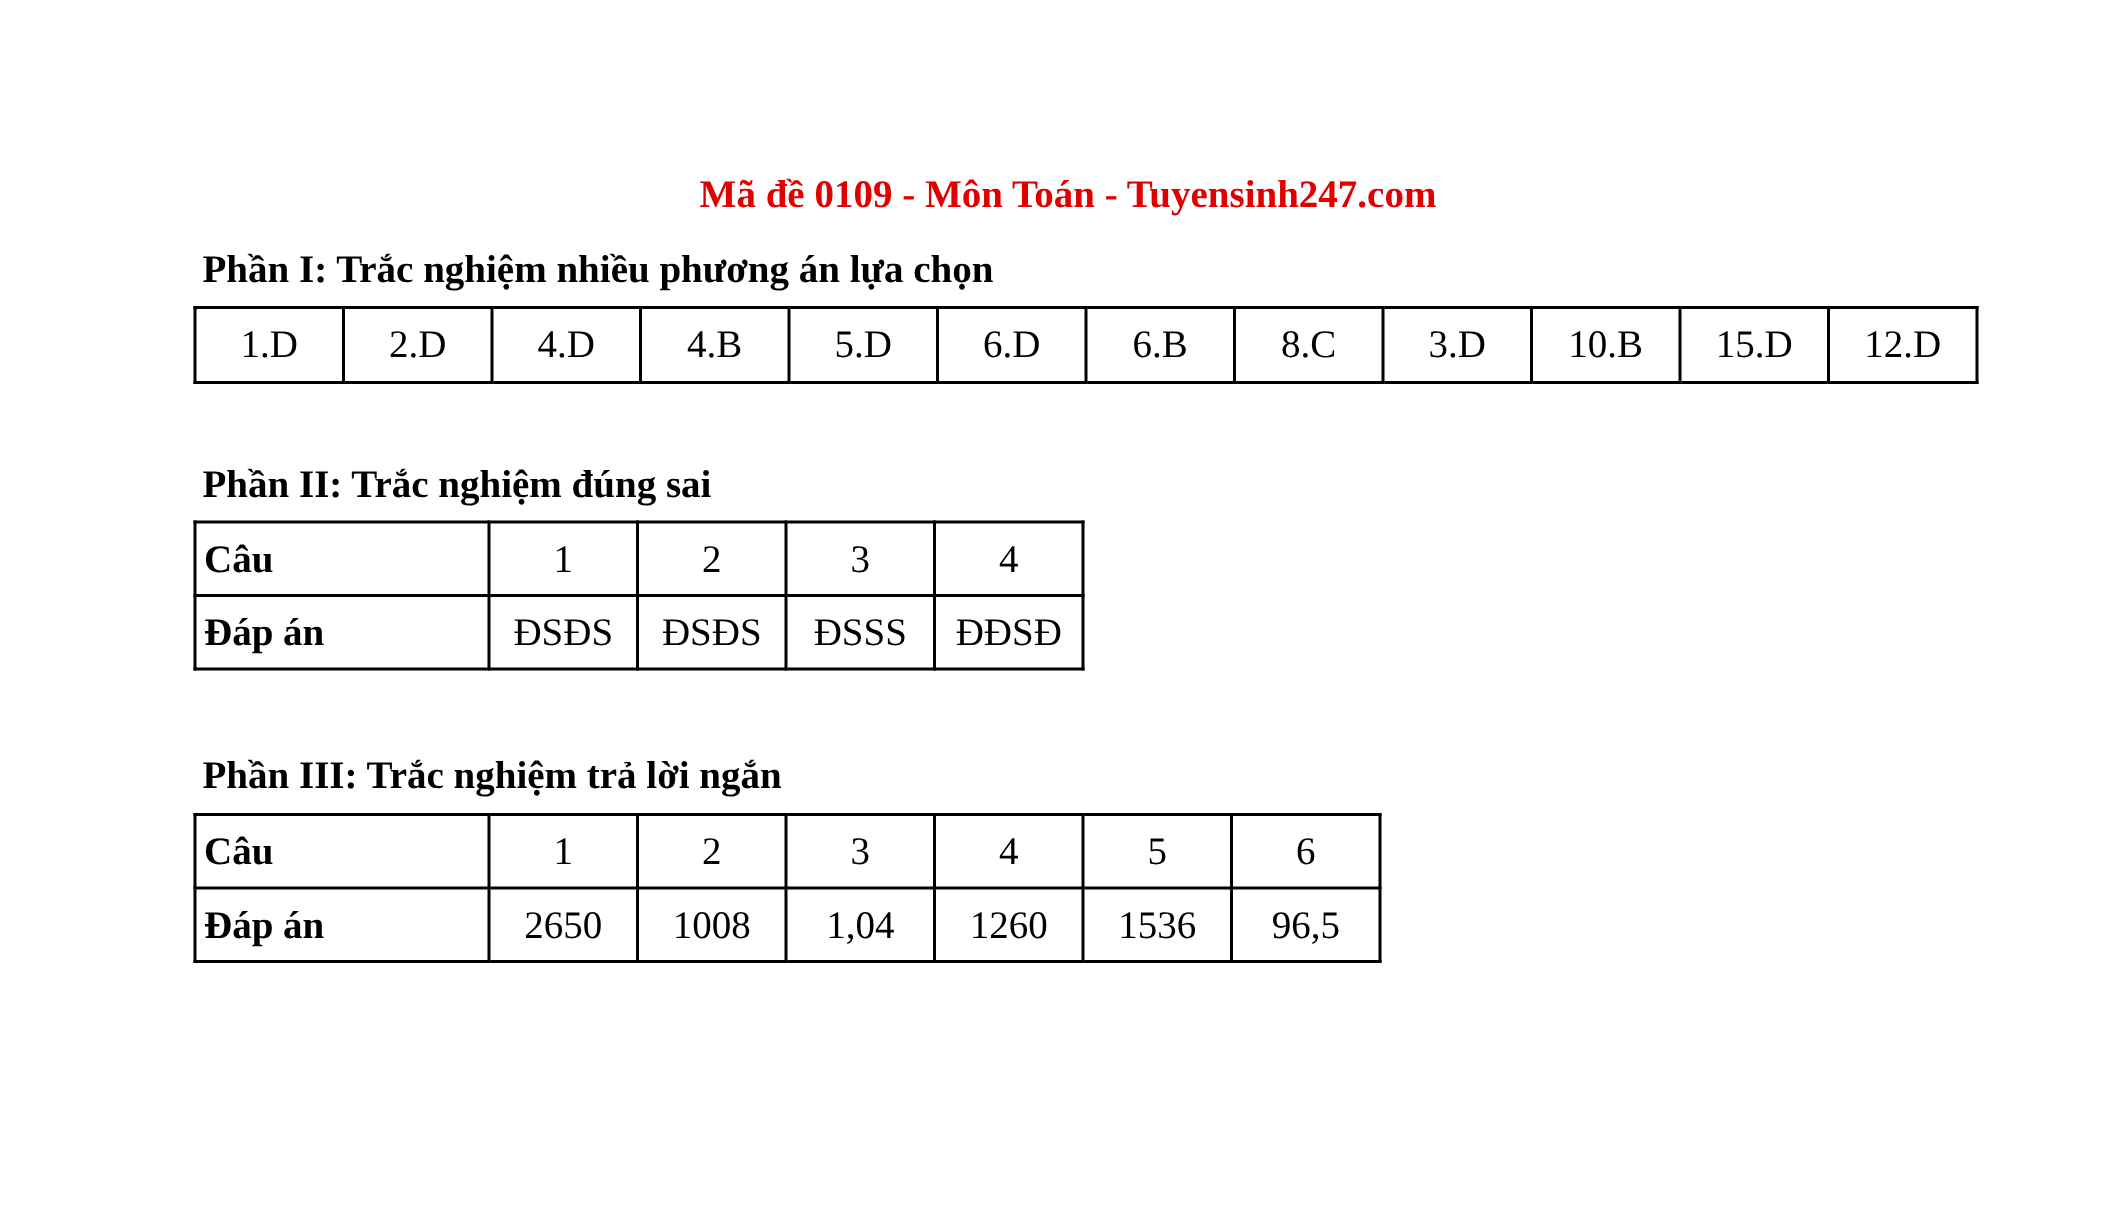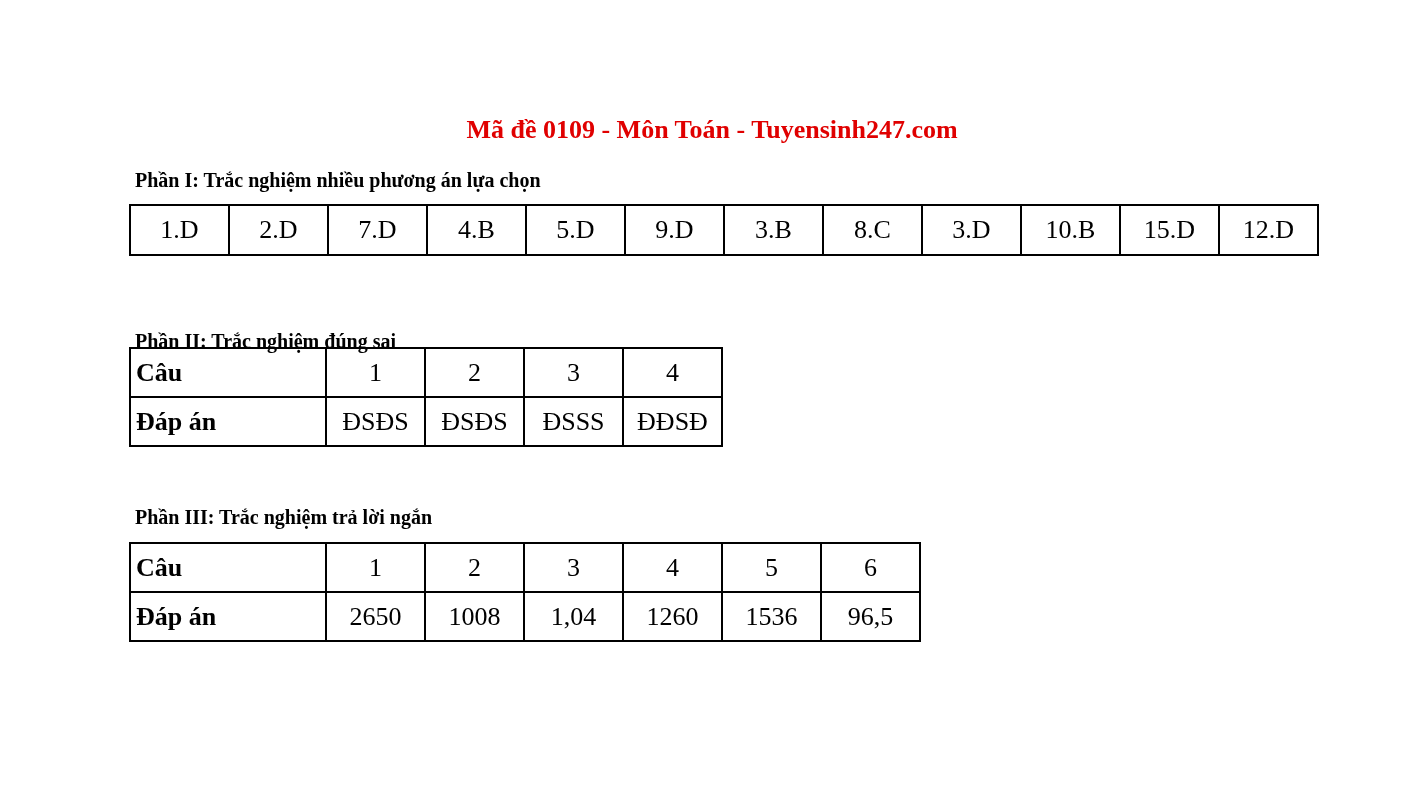--- a/index.html
+++ b/index.html
@@ -28,7 +28,7 @@
     .section-heading {
       position: absolute;
       left: 135px;
-      font-size: 20px;
+      font-size: 26px;
       font-weight: bold;
       line-height: 34px;
       white-space: nowrap;

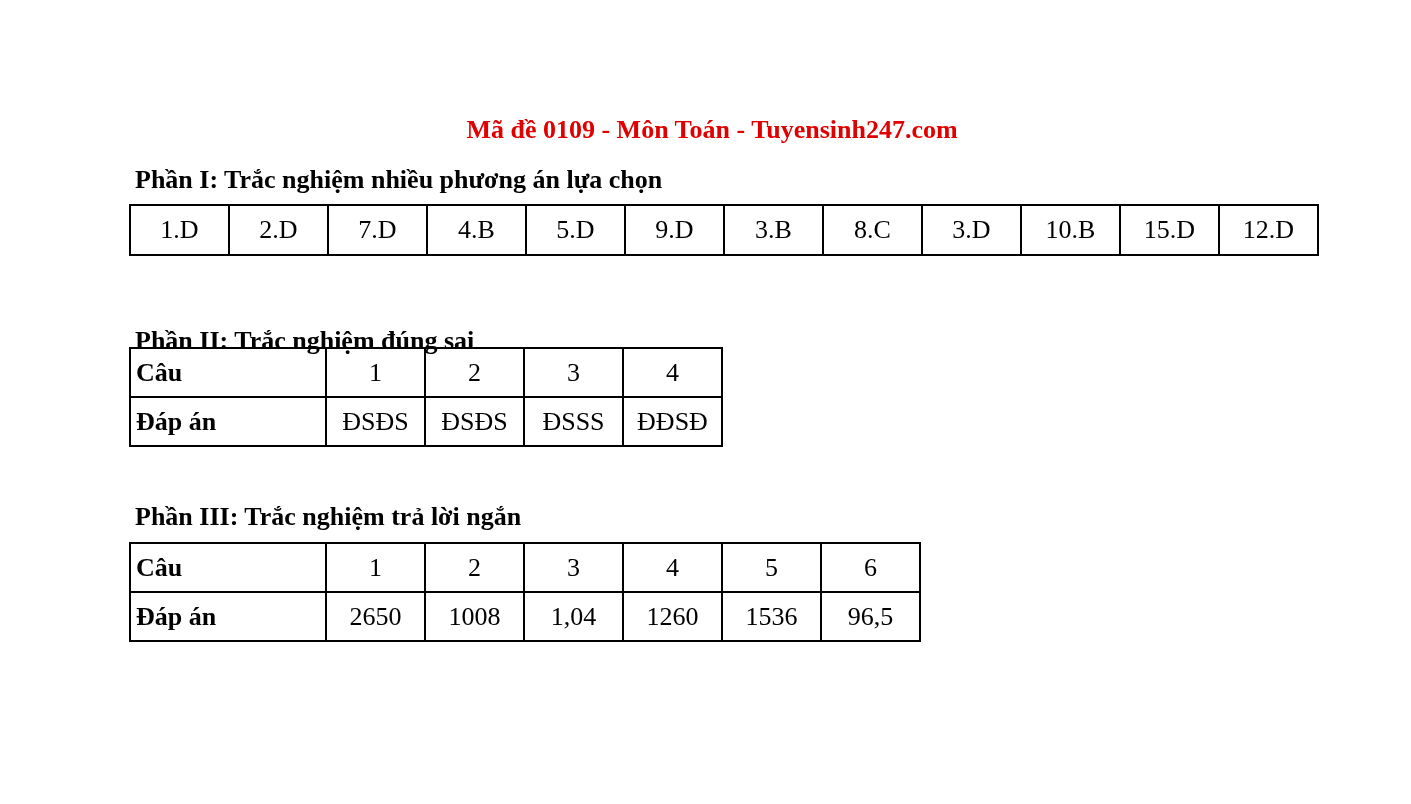--- a/index.html
+++ b/index.html
@@ -74,7 +74,7 @@
       <tr>
     <td>1.D</td>
     <td>2.D</td>
-    <td>7.D</td>
+    <td>4.D</td>
     <td>4.B</td>
     <td>5.D</td>
     <td>9.D</td>

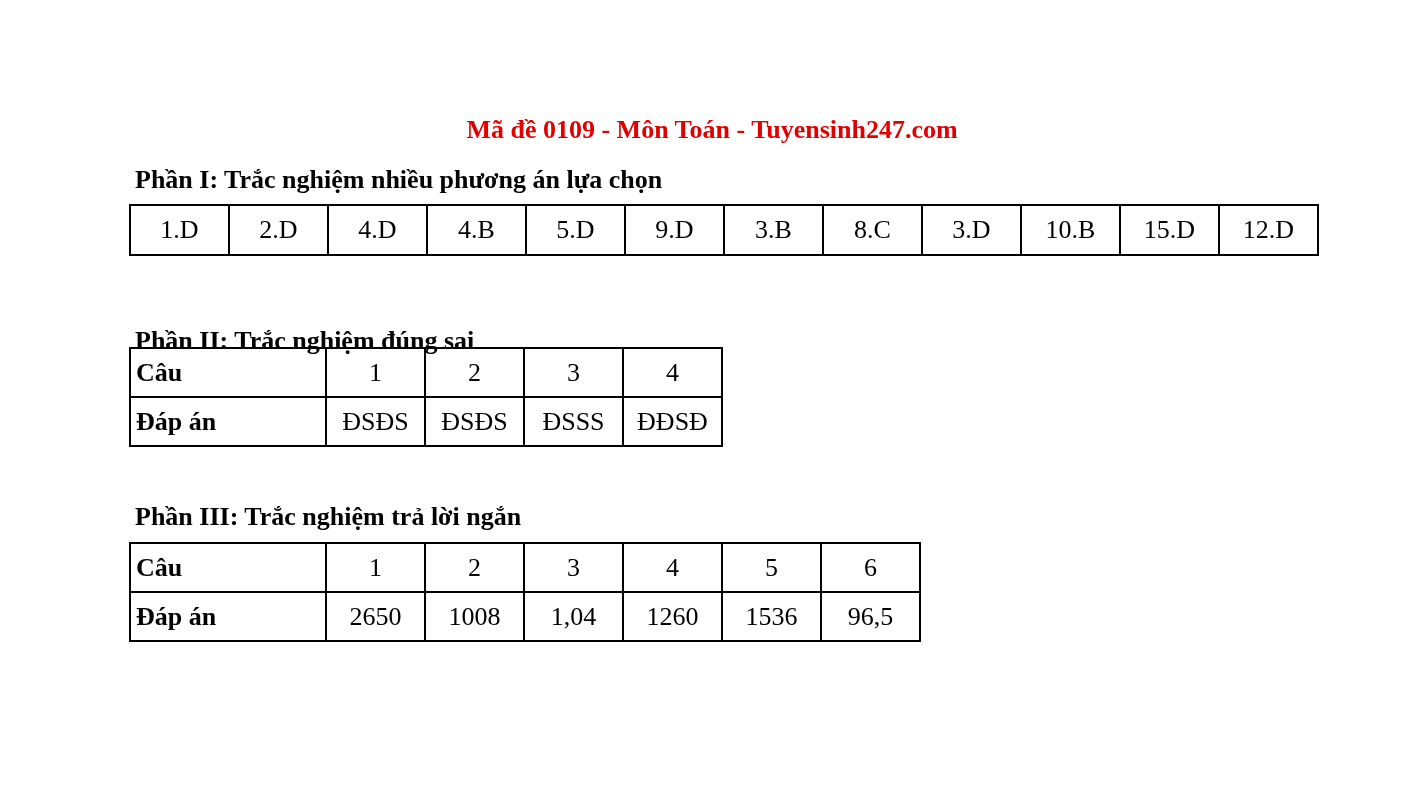--- a/index.html
+++ b/index.html
@@ -77,7 +77,7 @@
     <td>4.D</td>
     <td>4.B</td>
     <td>5.D</td>
-    <td>9.D</td>
+    <td>6.D</td>
     <td>3.B</td>
     <td>8.C</td>
     <td>3.D</td>

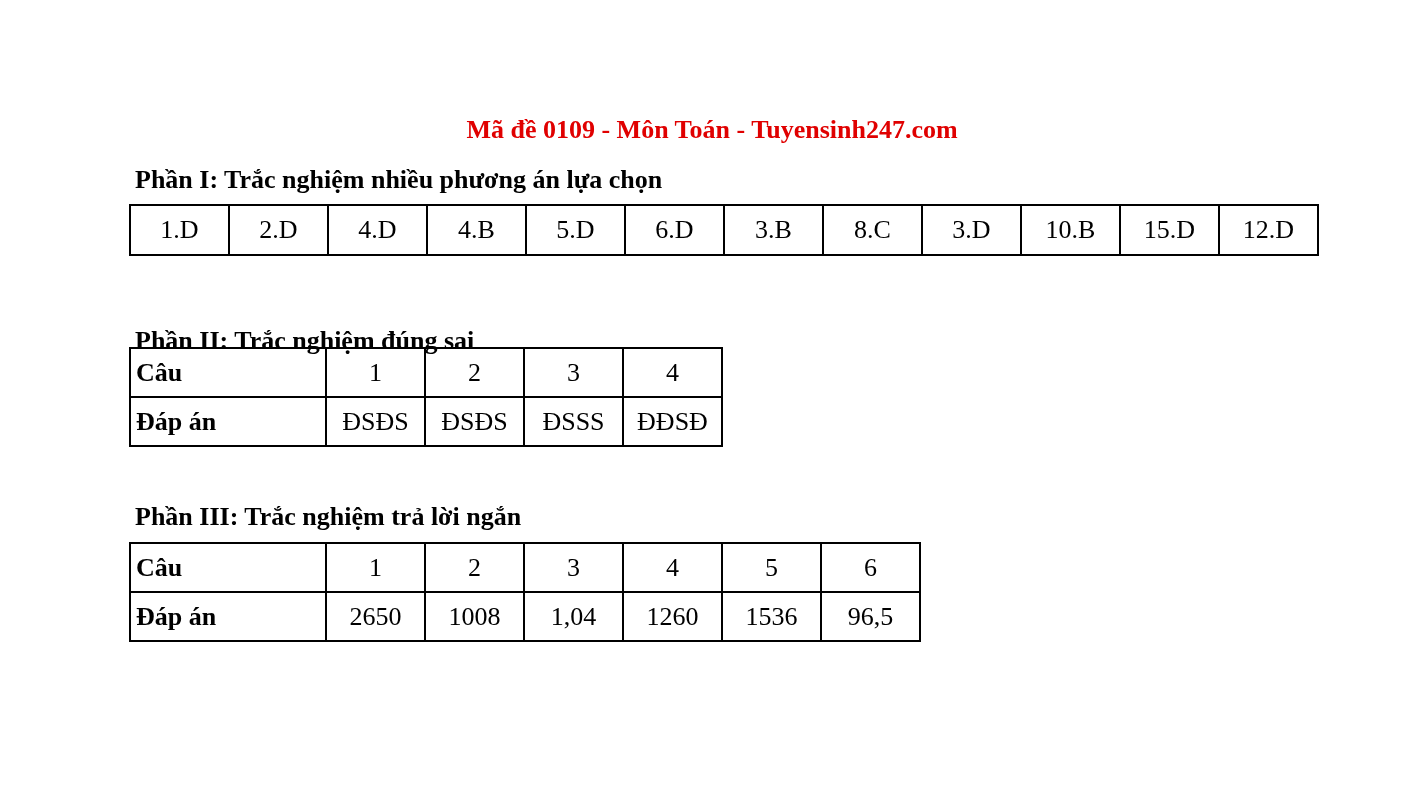--- a/index.html
+++ b/index.html
@@ -78,7 +78,7 @@
     <td>4.B</td>
     <td>5.D</td>
     <td>6.D</td>
-    <td>3.B</td>
+    <td>6.B</td>
     <td>8.C</td>
     <td>3.D</td>
     <td>10.B</td>

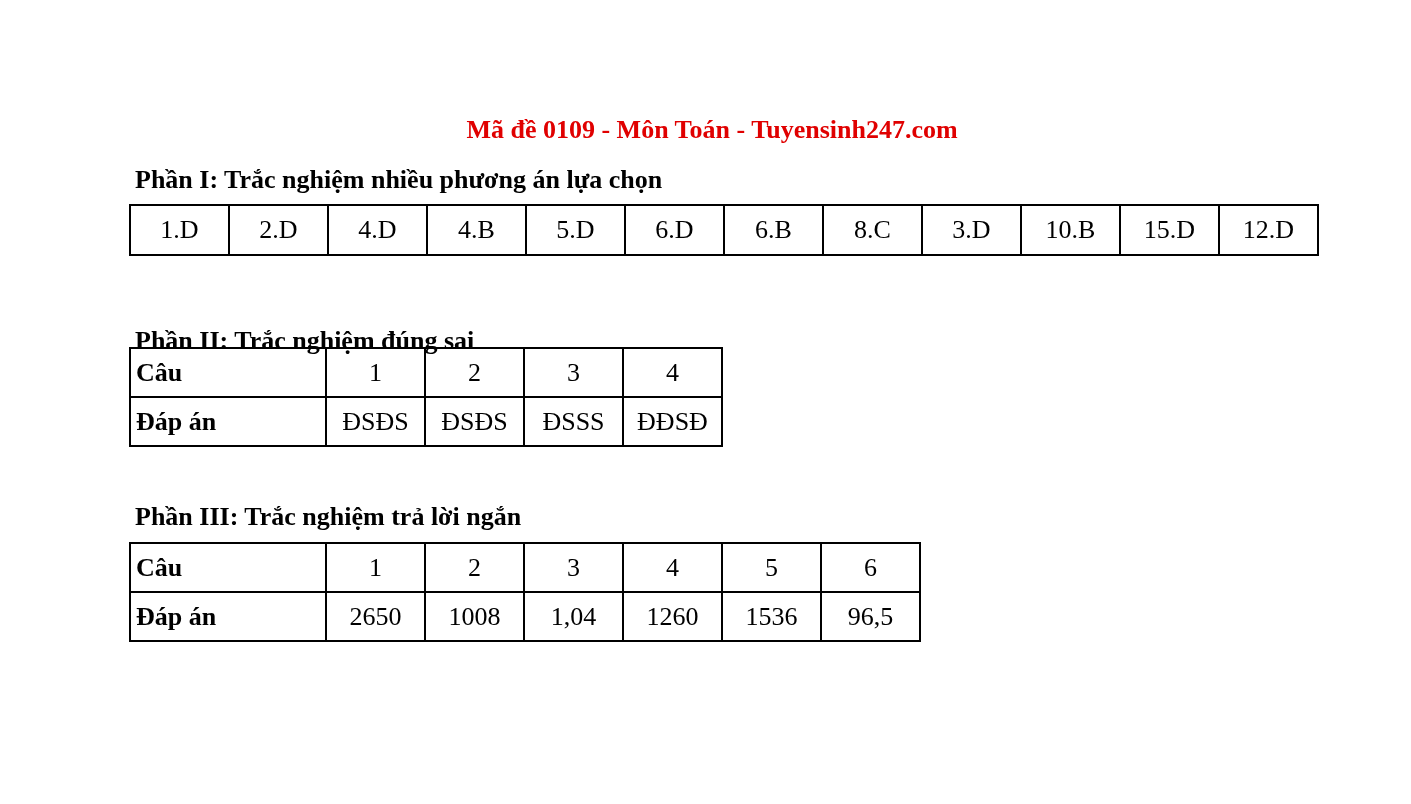--- a/index.html
+++ b/index.html
@@ -88,7 +88,7 @@
 </tbody>
   </table>
 
-<div class="section-heading" style="top:306px;margin-top:18px;">Phần II: Trắc nghiệm đúng sai</div>
+<div class="section-heading" style="top:306px;">Phần II: Trắc nghiệm đúng sai</div>
 <table id="t2">
   <tbody>
       <tr>

